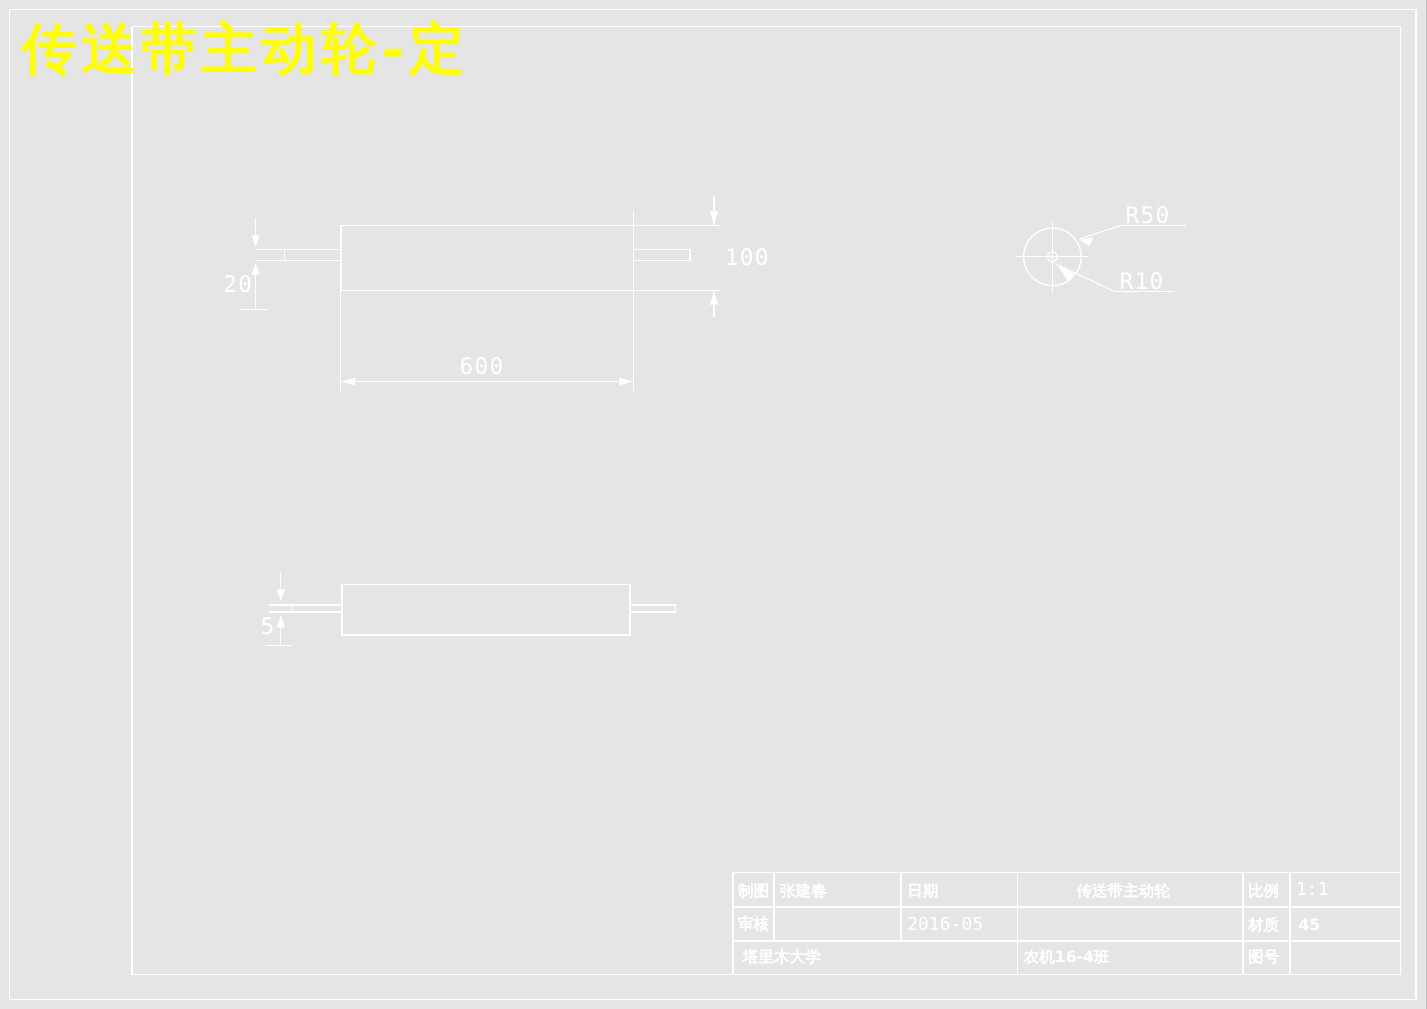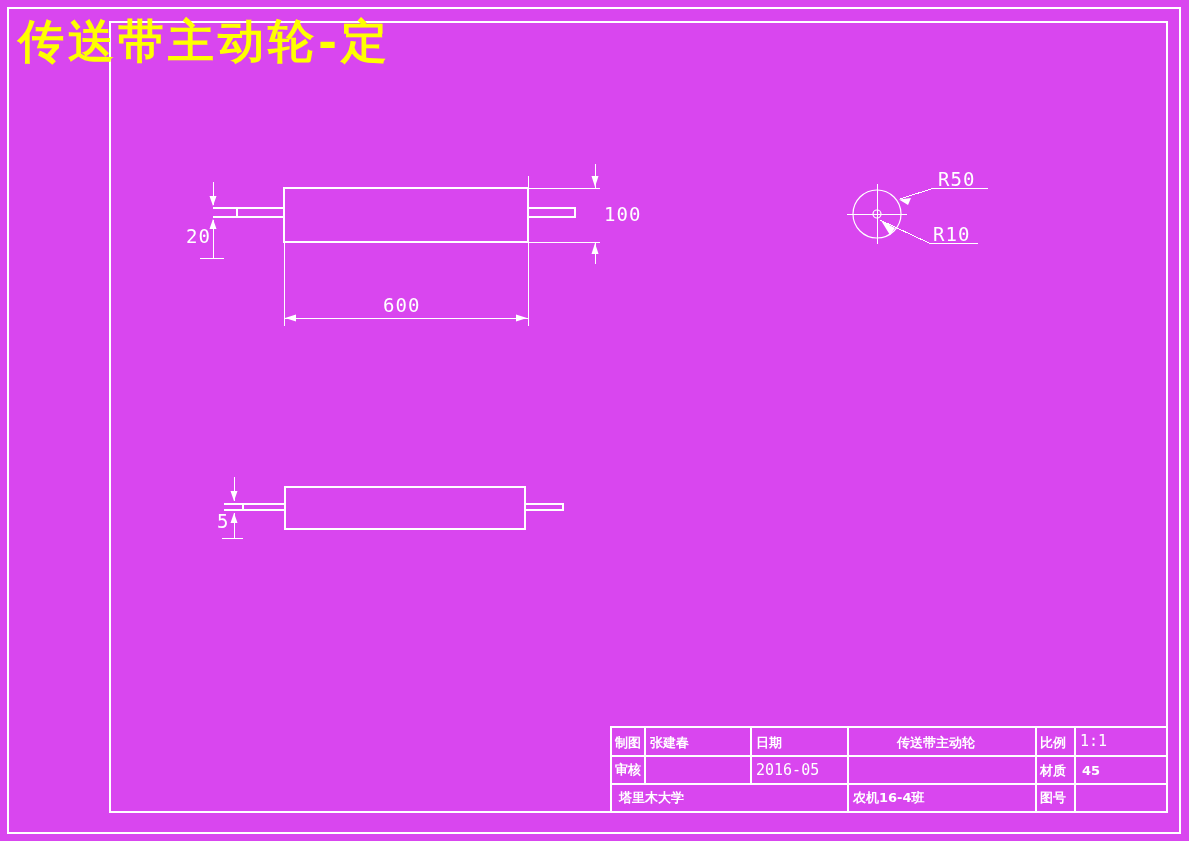--- a/index.html
+++ b/index.html
@@ -17,7 +17,7 @@
   #cad-root {
     position: absolute;
     inset: 0;
-    background: #d946ef;
+    background: #e5e5e5;
   }
   svg.cad-canvas {
     position: absolute;

